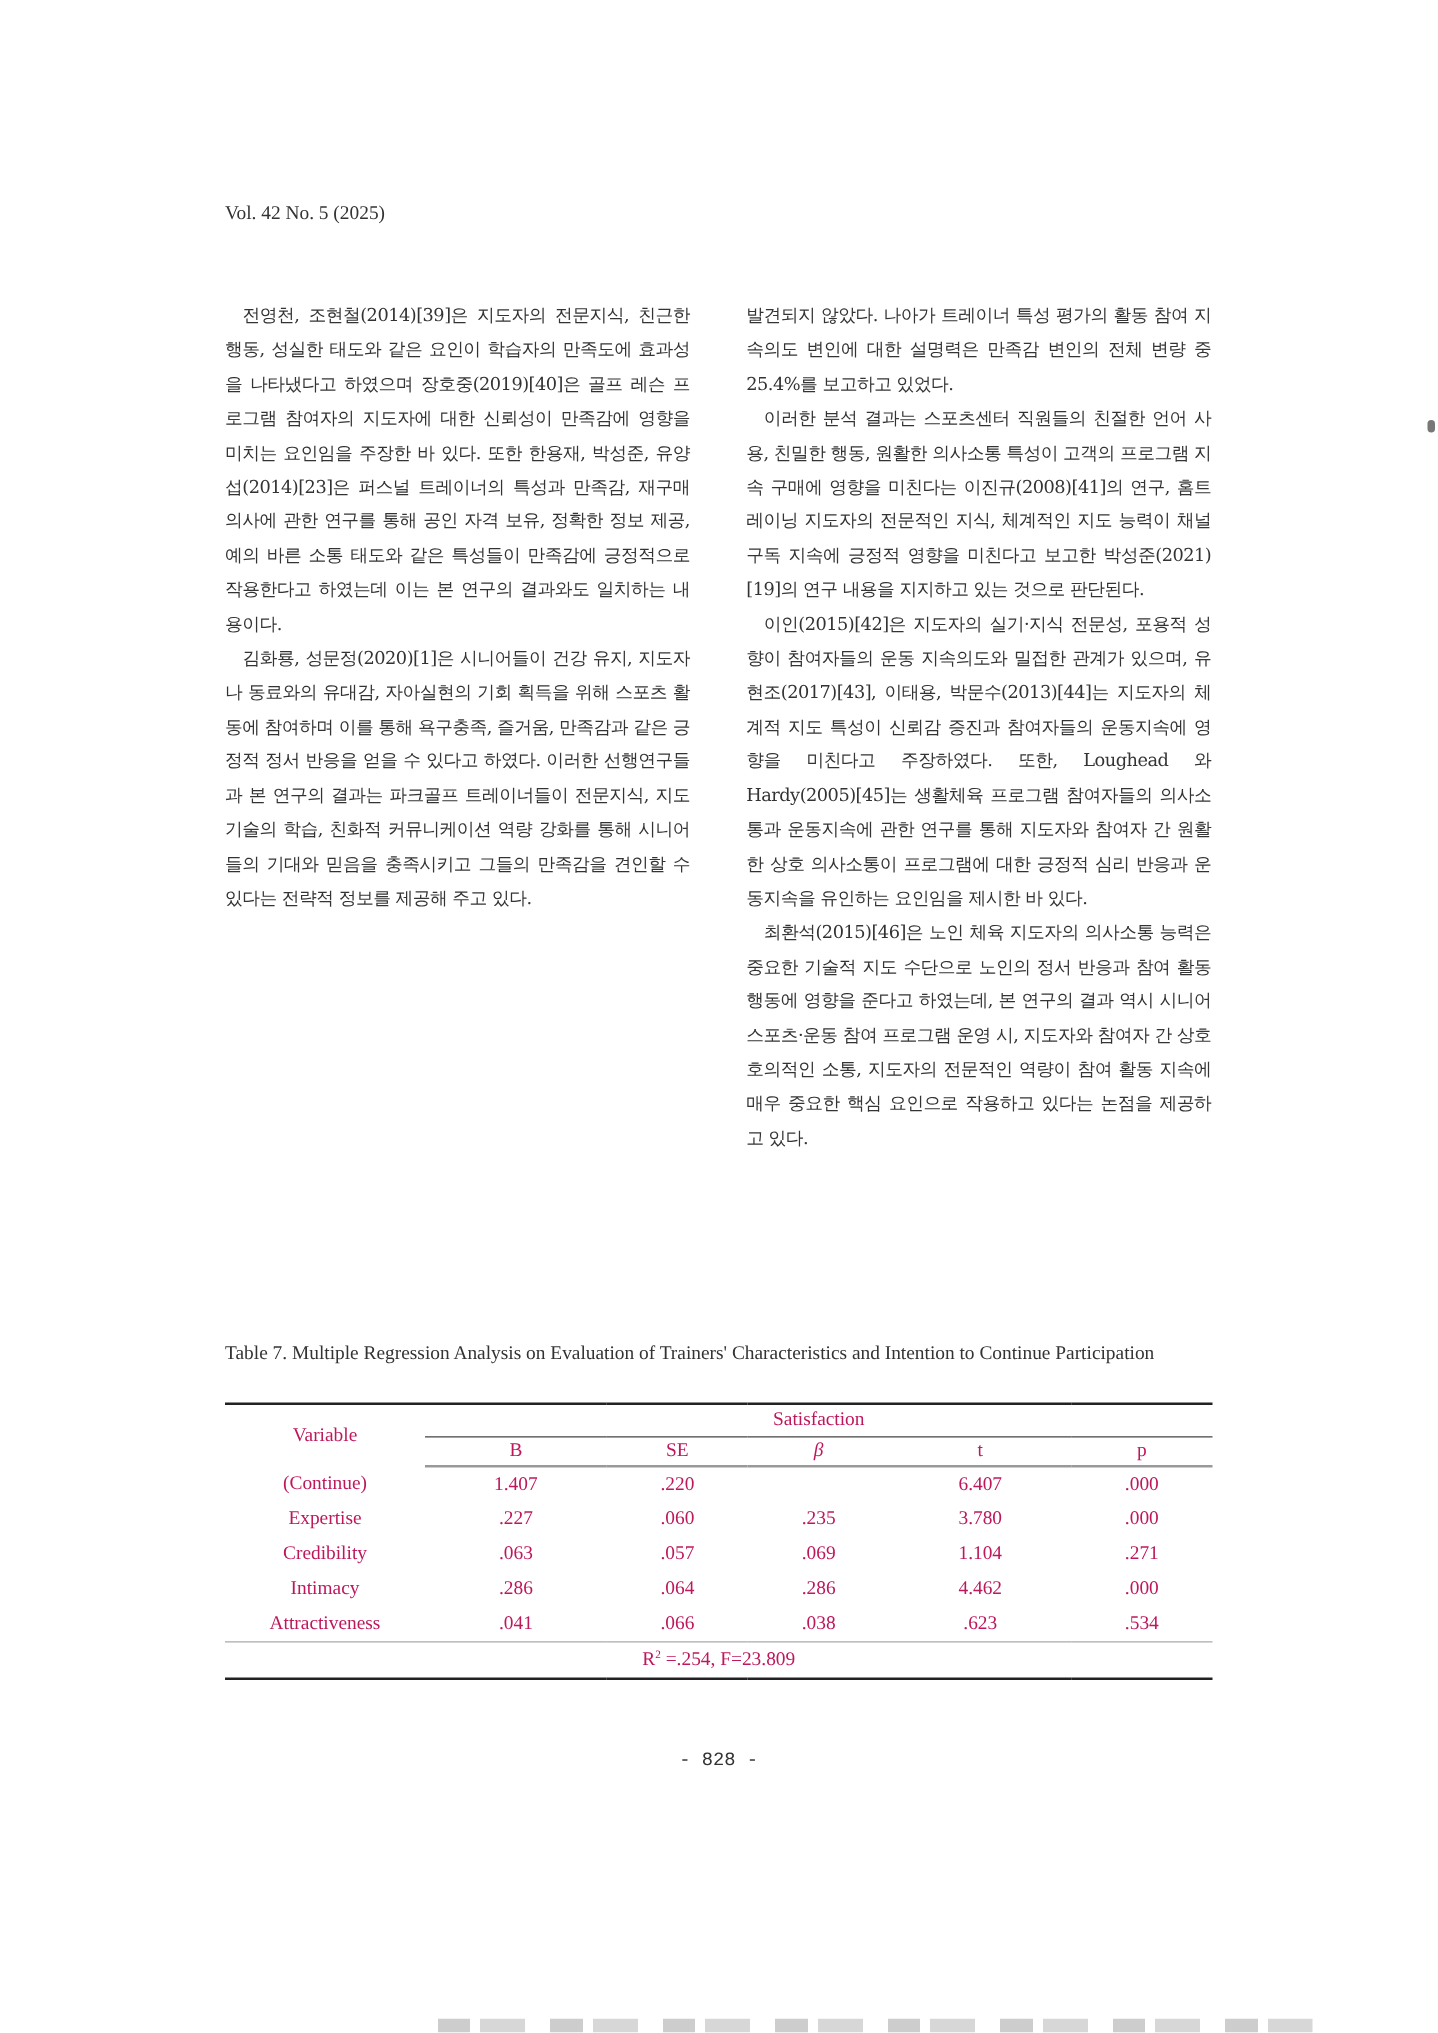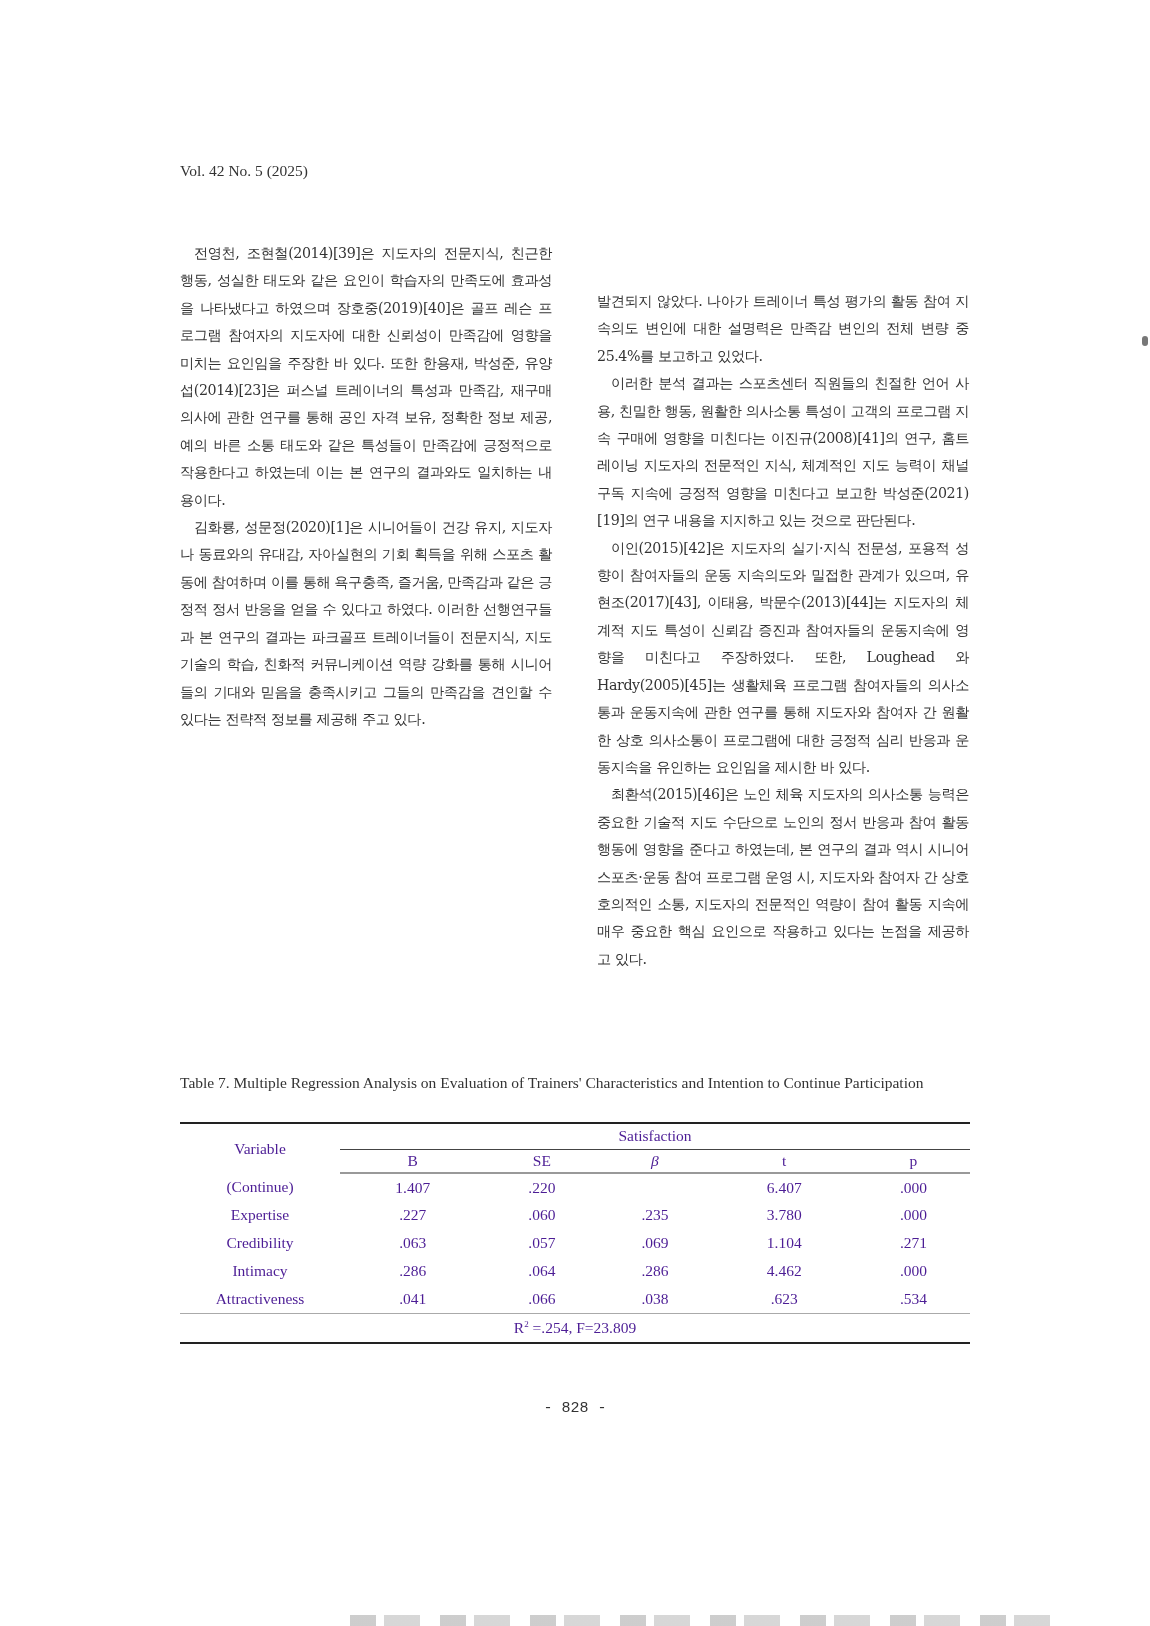--- a/index.html
+++ b/index.html
@@ -24,7 +24,7 @@
     .col.left { left: 180px; }
     .col.right { left: 597px; }
     .col p { text-indent: 14px; }
-    .col p.noindent { text-indent: 0; margin-top: 48px; }
+    .col p.noindent { text-indent: 0; }
     .col .section-heading {
       font-family: "DejaVu Sans", sans-serif; font-weight: bold; font-size: 14.5px;
       line-height: 26px; margin-top: 20px; padding-left: 38px; text-indent: -38px; color: #222;

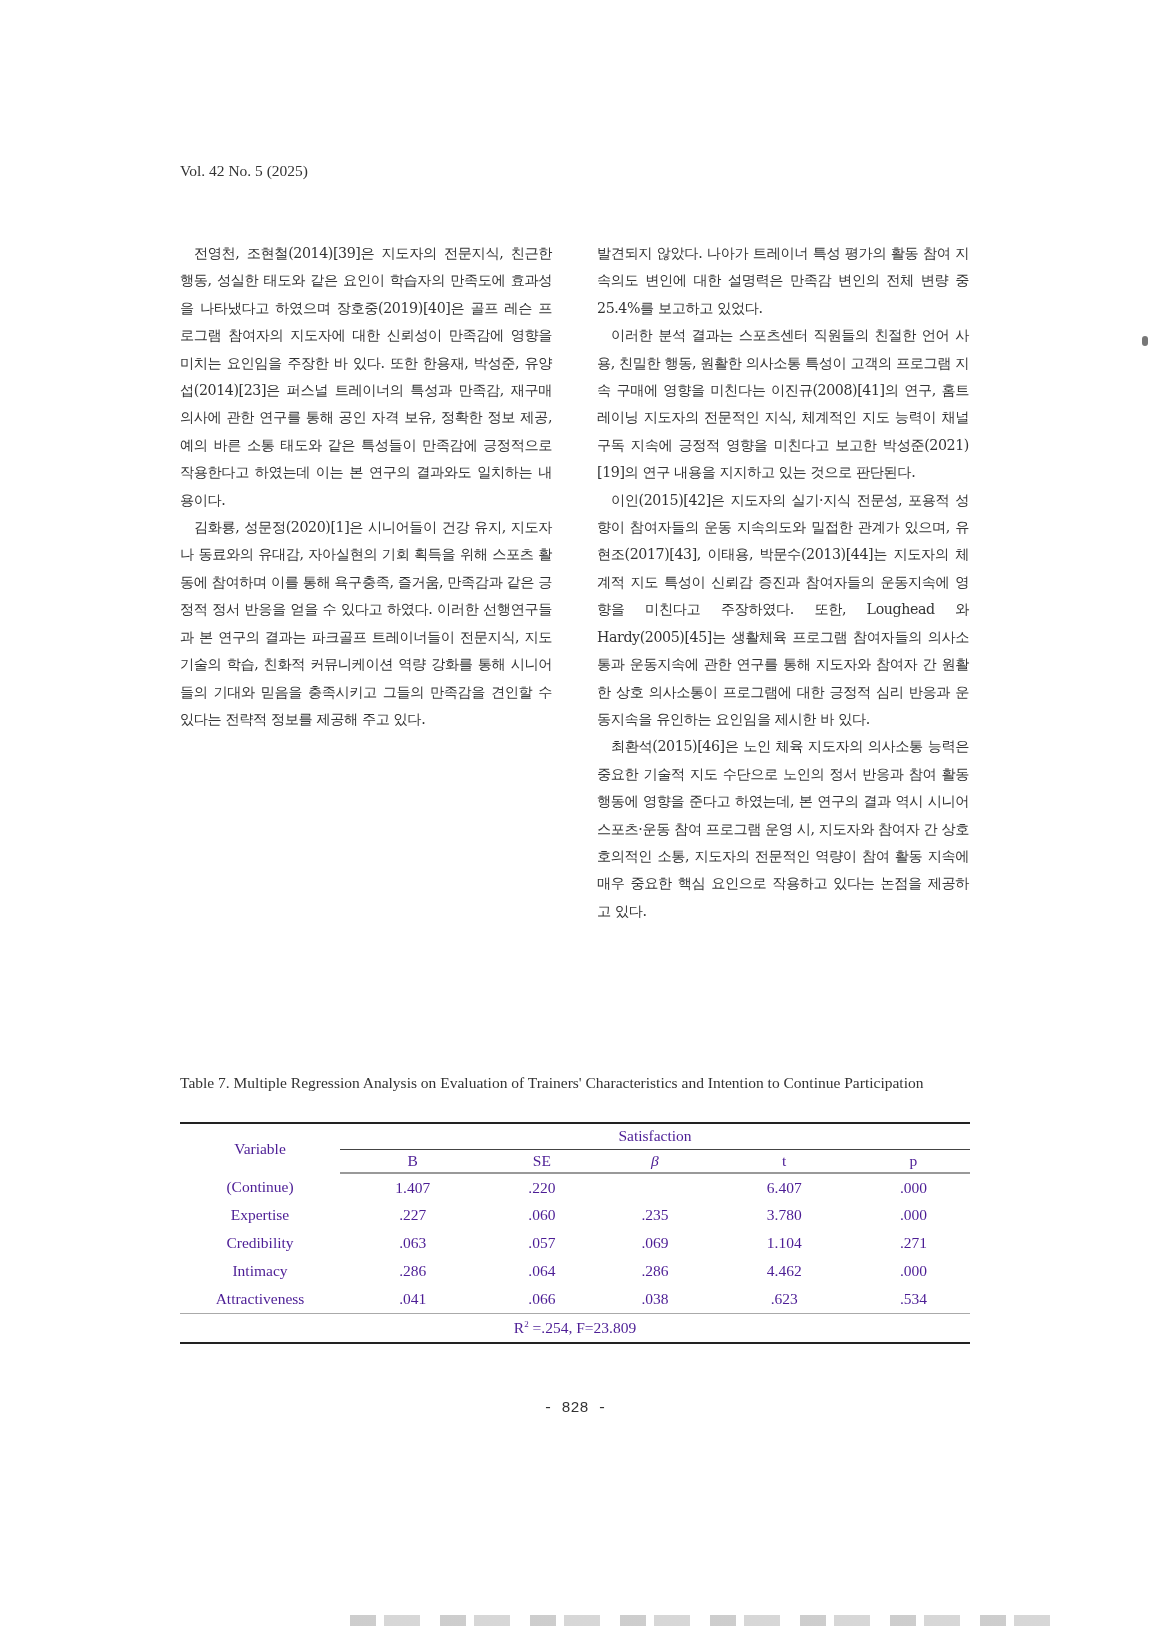--- a/index.html
+++ b/index.html
@@ -40,7 +40,7 @@
     table.regression {
       position: absolute; left: 180px; top: 1122px; width: 790px;
       border-collapse: collapse;
-      font-family: "Liberation Serif", serif; font-size: 15.5px; color: #4c1d95;
+      font-family: "Liberation Serif", serif; font-size: 15.5px; color: #be185d;
     }
     table.regression td, table.regression th {
       font-weight: normal; text-align: center; height: 28px; padding: 0;

